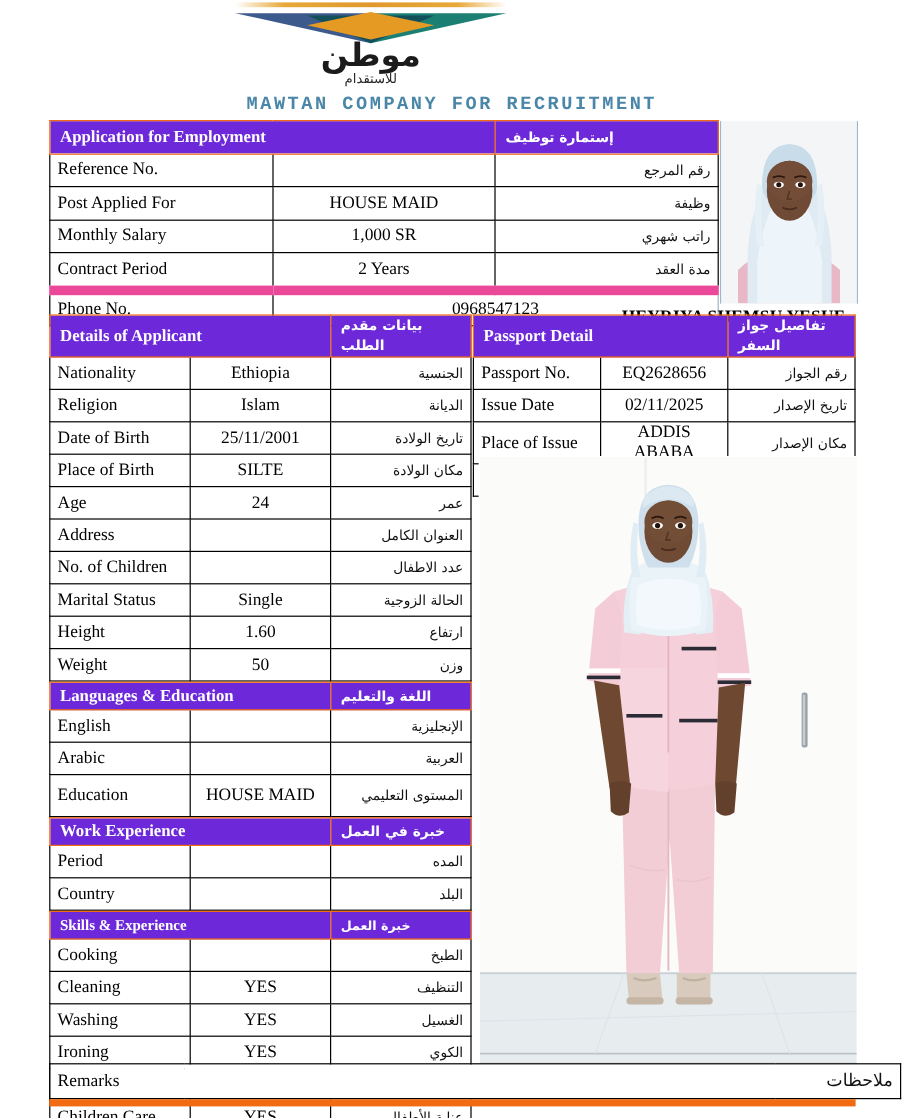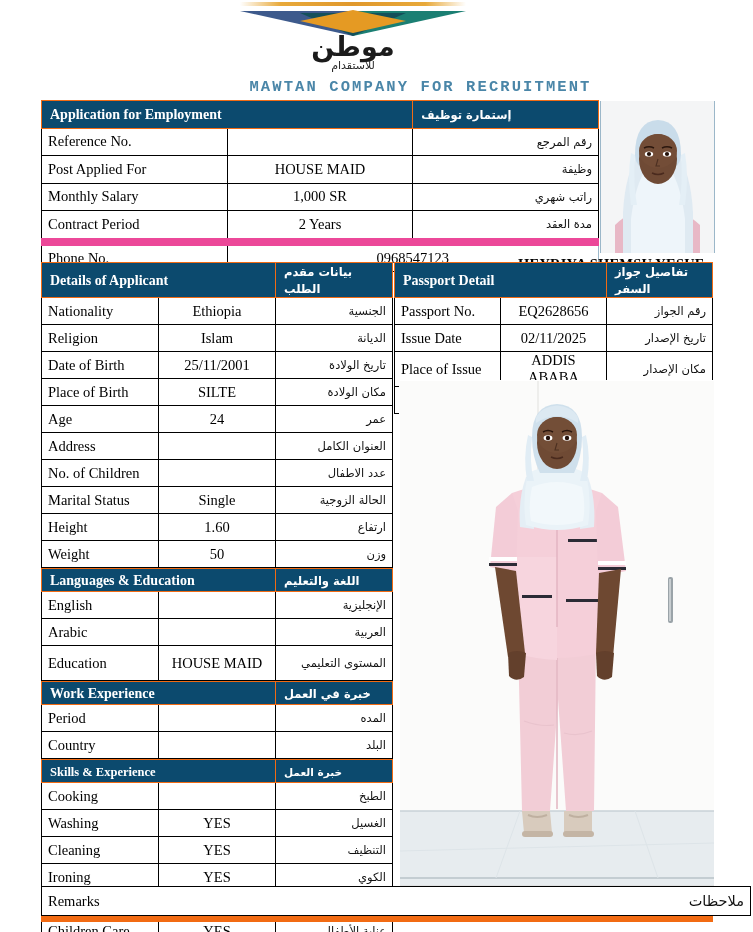--- a/index.html
+++ b/index.html
@@ -12,7 +12,7 @@
   }
 
   
-  .letterhead{width:659px;height:96px;position:relative;margin-left:44px;}
+  .letterhead{width:659px;height:96px;position:relative;}
   .logo-wrap{
     position:absolute;left:196px;top:2px;width:226px;height:74px;
   }

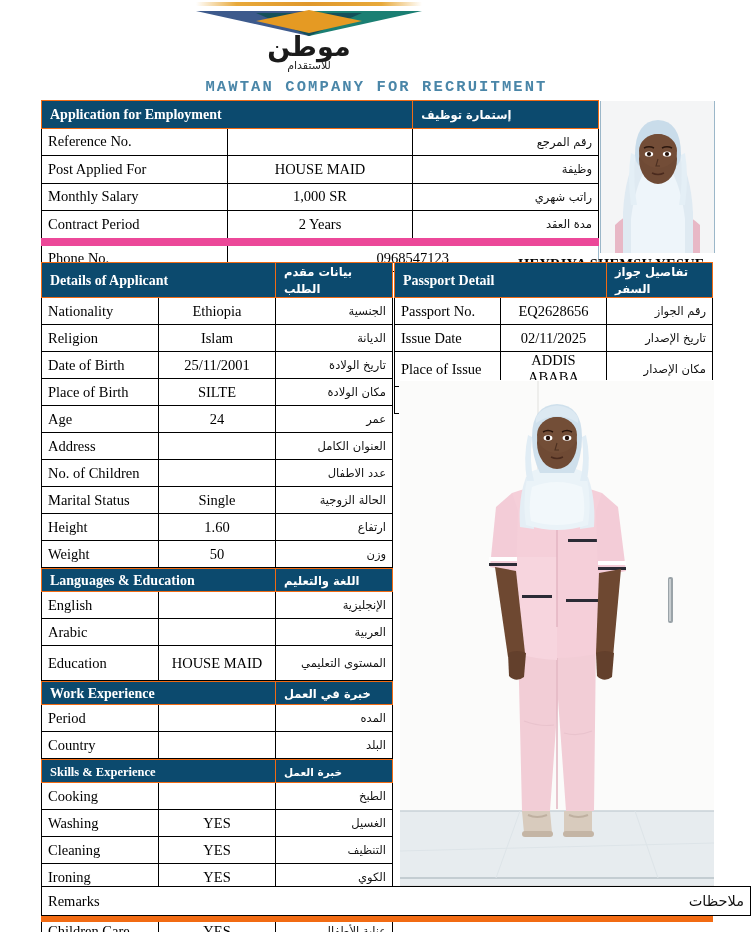--- a/index.html
+++ b/index.html
@@ -66,7 +66,7 @@
   .ctr{text-align:center;}
   .bold{font-weight:normal;}
   .bandcell{
-    background:#0c4a6e;
+    background:#6d28d9;
     color:#fff;
     border:1px solid #F26B13;
     height:22px;

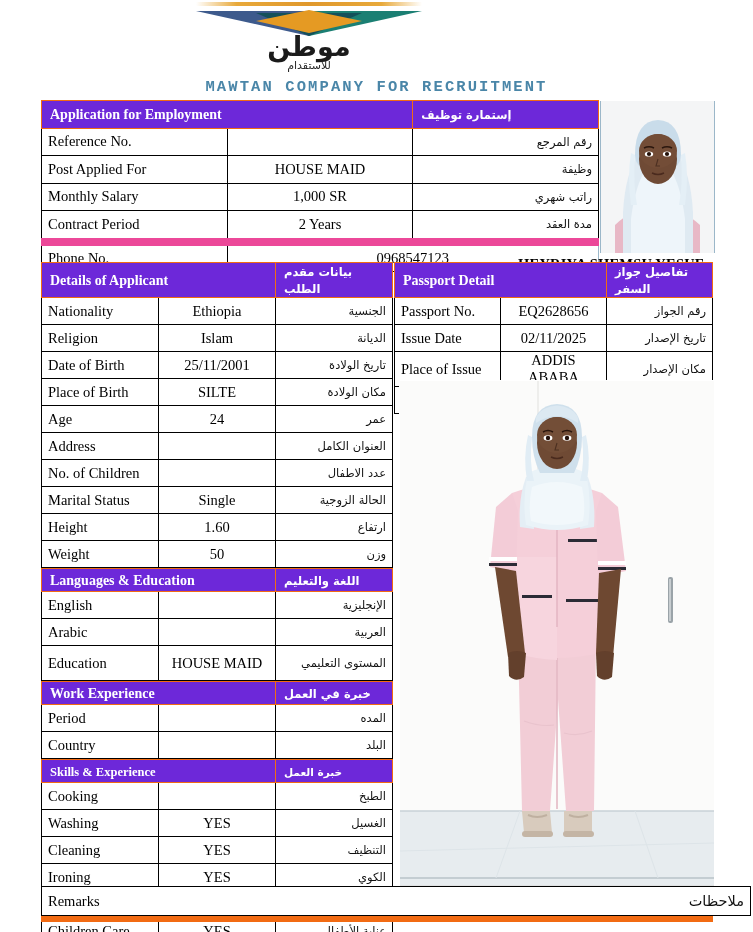--- a/index.html
+++ b/index.html
@@ -367,14 +367,14 @@
           <td class="l3 ar">الطبخ</td>
         </tr>
         <tr>
+          <td class="l1">Cleaning</td>
+          <td class="l2 ctr">YES</td>
+          <td class="l3 ar">التنظيف</td>
+        </tr>
+        <tr>
           <td class="l1">Washing</td>
           <td class="l2 ctr">YES</td>
           <td class="l3 ar">الغسيل</td>
-        </tr>
-        <tr>
-          <td class="l1">Cleaning</td>
-          <td class="l2 ctr">YES</td>
-          <td class="l3 ar">التنظيف</td>
         </tr>
         <tr>
           <td class="l1">Ironing</td>

